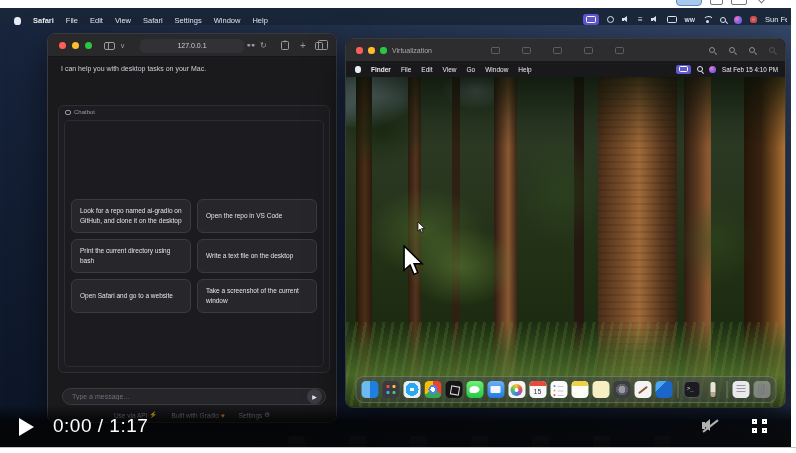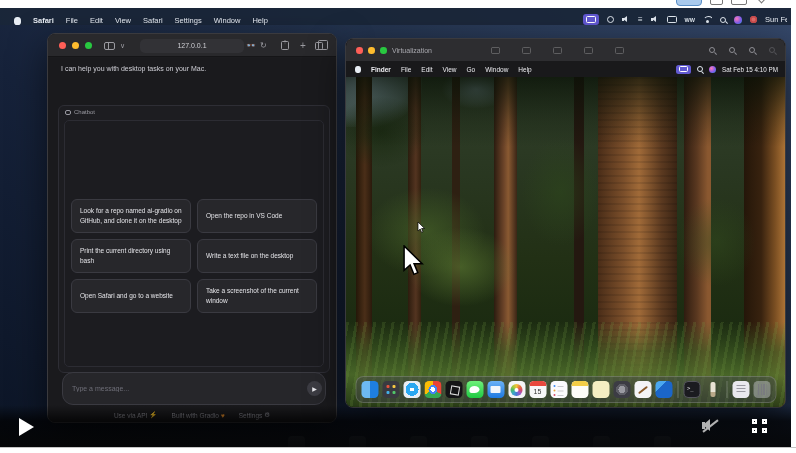--- a/index.html
+++ b/index.html
@@ -75,7 +75,7 @@
   .sugg-grid { position:absolute; left:6px; right:6px; top:78px; display:grid; grid-template-columns:1fr 1fr; gap:6px; }
   .sugg { background:#27272b; border:1px solid #3a3a41; border-radius:6px; padding:6px 8px; font-size:6.5px; line-height:1.55;
     color:#e4e4e8; text-align:left; display:flex; align-items:center; cursor:pointer; font-family:"Liberation Sans",sans-serif; }
-  .input-row { position:absolute; left:14px; right:10px; bottom:17px; height:33px; background:#26262a; border:1px solid #3a3a41;
+  .input-row { position:absolute; left:14px; right:10px; bottom:17px; height:17px; background:#26262a; border:1px solid #3a3a41;
     border-radius:11px; display:flex; align-items:center; padding:0 3px 0 9px; }
   .input-row input { flex:1; background:transparent; border:none; outline:none; color:#e4e4e8; font-size:7px; font-family:"Liberation Sans",sans-serif; }
   .input-row input::placeholder { color:#6e6e78; }

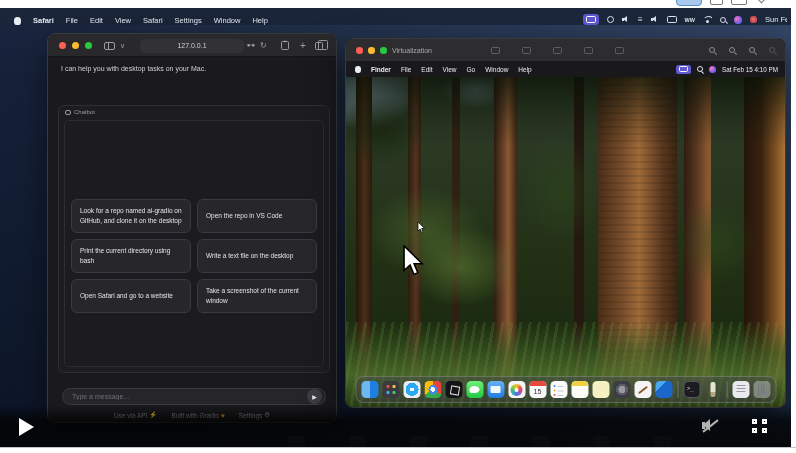--- a/index.html
+++ b/index.html
@@ -422,6 +422,7 @@
 
     <div class="vid-controls">
       <div class="play-btn"></div>
+      <div class="vid-time">0:00 / 1:17</div>
       <div class="mute-ic">
         <span class="spk2"></span>
           <span class="slash"></span>

